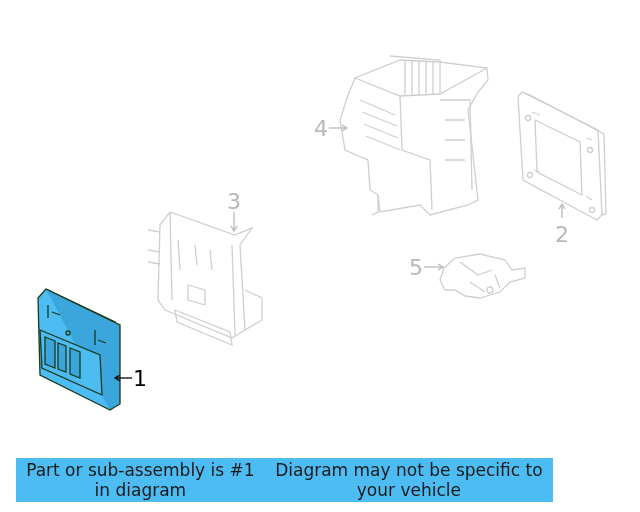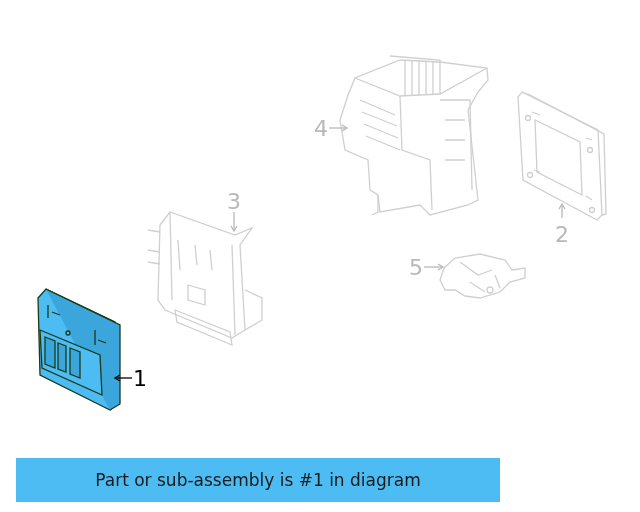--- a/index.html
+++ b/index.html
@@ -8,7 +8,7 @@
   .callout { position: absolute; font-family: "DejaVu Sans", sans-serif; font-size: 22px; line-height: 22px; }
   .callout.dim { color: #b8b8b8; }
   .callout.active { color: #000000; }
-  #banner { position: absolute; left: 16px; top: 458px; width: 484px; height: 44px; background: #4cbcf3; display: flex; flex-direction: row; align-items: center; justify-content: center; }
+  #banner { position: absolute; left: 16px; top: 458px; width: 537px; height: 44px; background: #4cbcf3; display: flex; flex-direction: row; align-items: center; justify-content: center; }
   #banner span { font-family: "DejaVu Sans", sans-serif; font-size: 17px; line-height: 20px; color: #1a1a1a; display: block; text-align: center; }
 </style>
 </head>

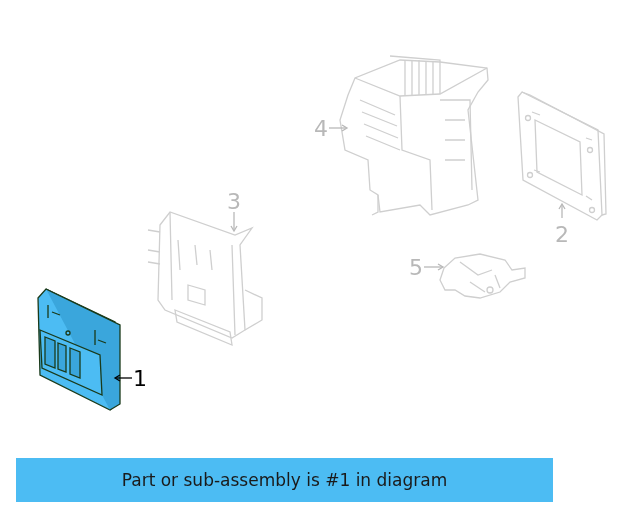--- a/index.html
+++ b/index.html
@@ -85,6 +85,7 @@
 
 <div id="banner">
   <span>Part or sub-assembly is #1 in diagram</span>
+  <span>Diagram may not be specific to your vehicle</span>
 </div>
 
 </body></html>

